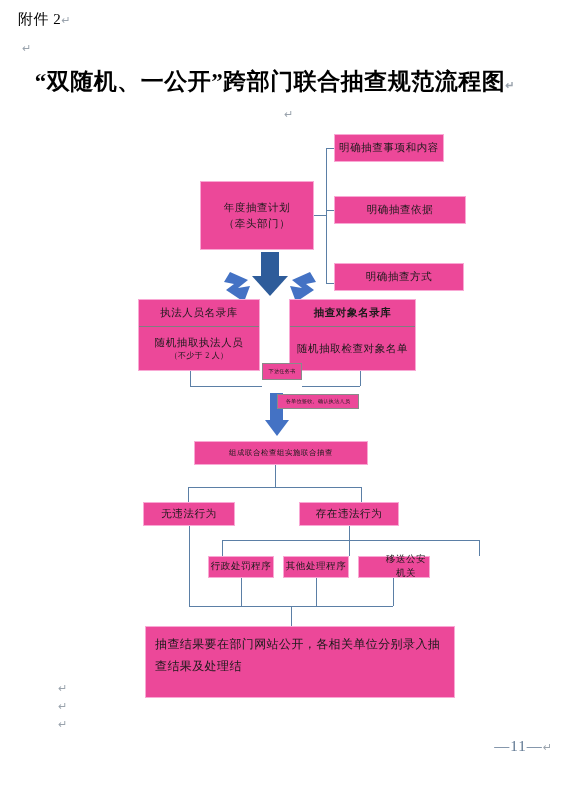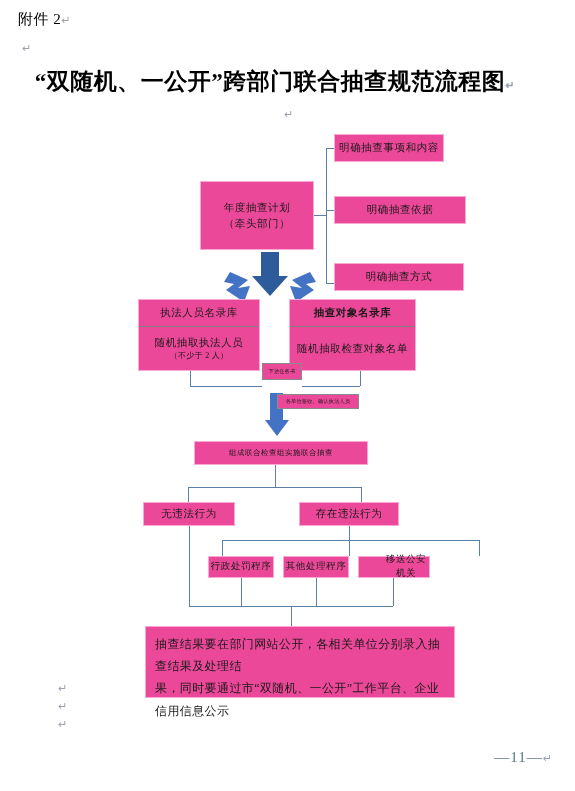--- a/index.html
+++ b/index.html
@@ -250,7 +250,6 @@
 
   <div class="box para" style="left:145px;top:626px;width:310px;height:72px;">
     <div>抽查结果要在部门网站公开，各相关单位分别录入抽查结果及处理结</div>
-    <div>果，同时要通过市“双随机、一公开”工作平台、企业信用信息公示</div>
   </div>
 
   <div class="marks">

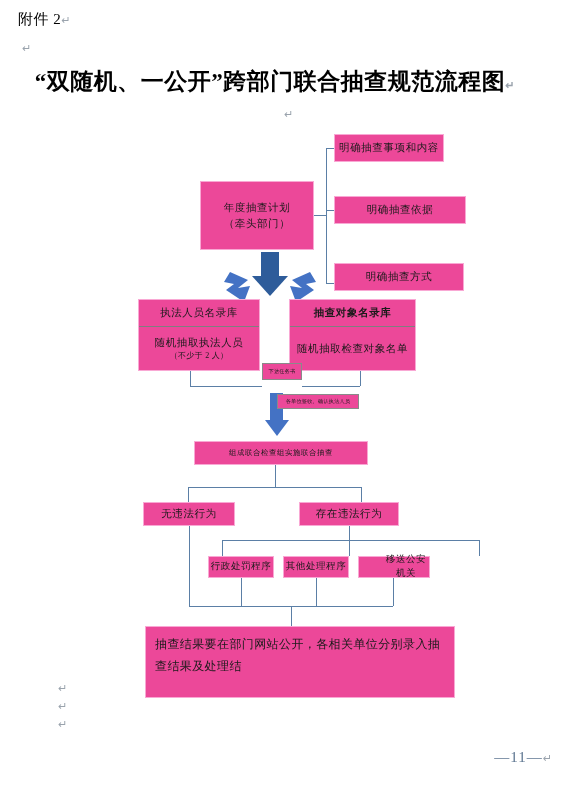--- a/index.html
+++ b/index.html
@@ -107,7 +107,7 @@
   .page-num {
     position: absolute;
     right: 22px;
-    bottom: 25px;
+    bottom: 36px;
     font-size: 15px;
     color: #5d7590;
     letter-spacing: 1px;

